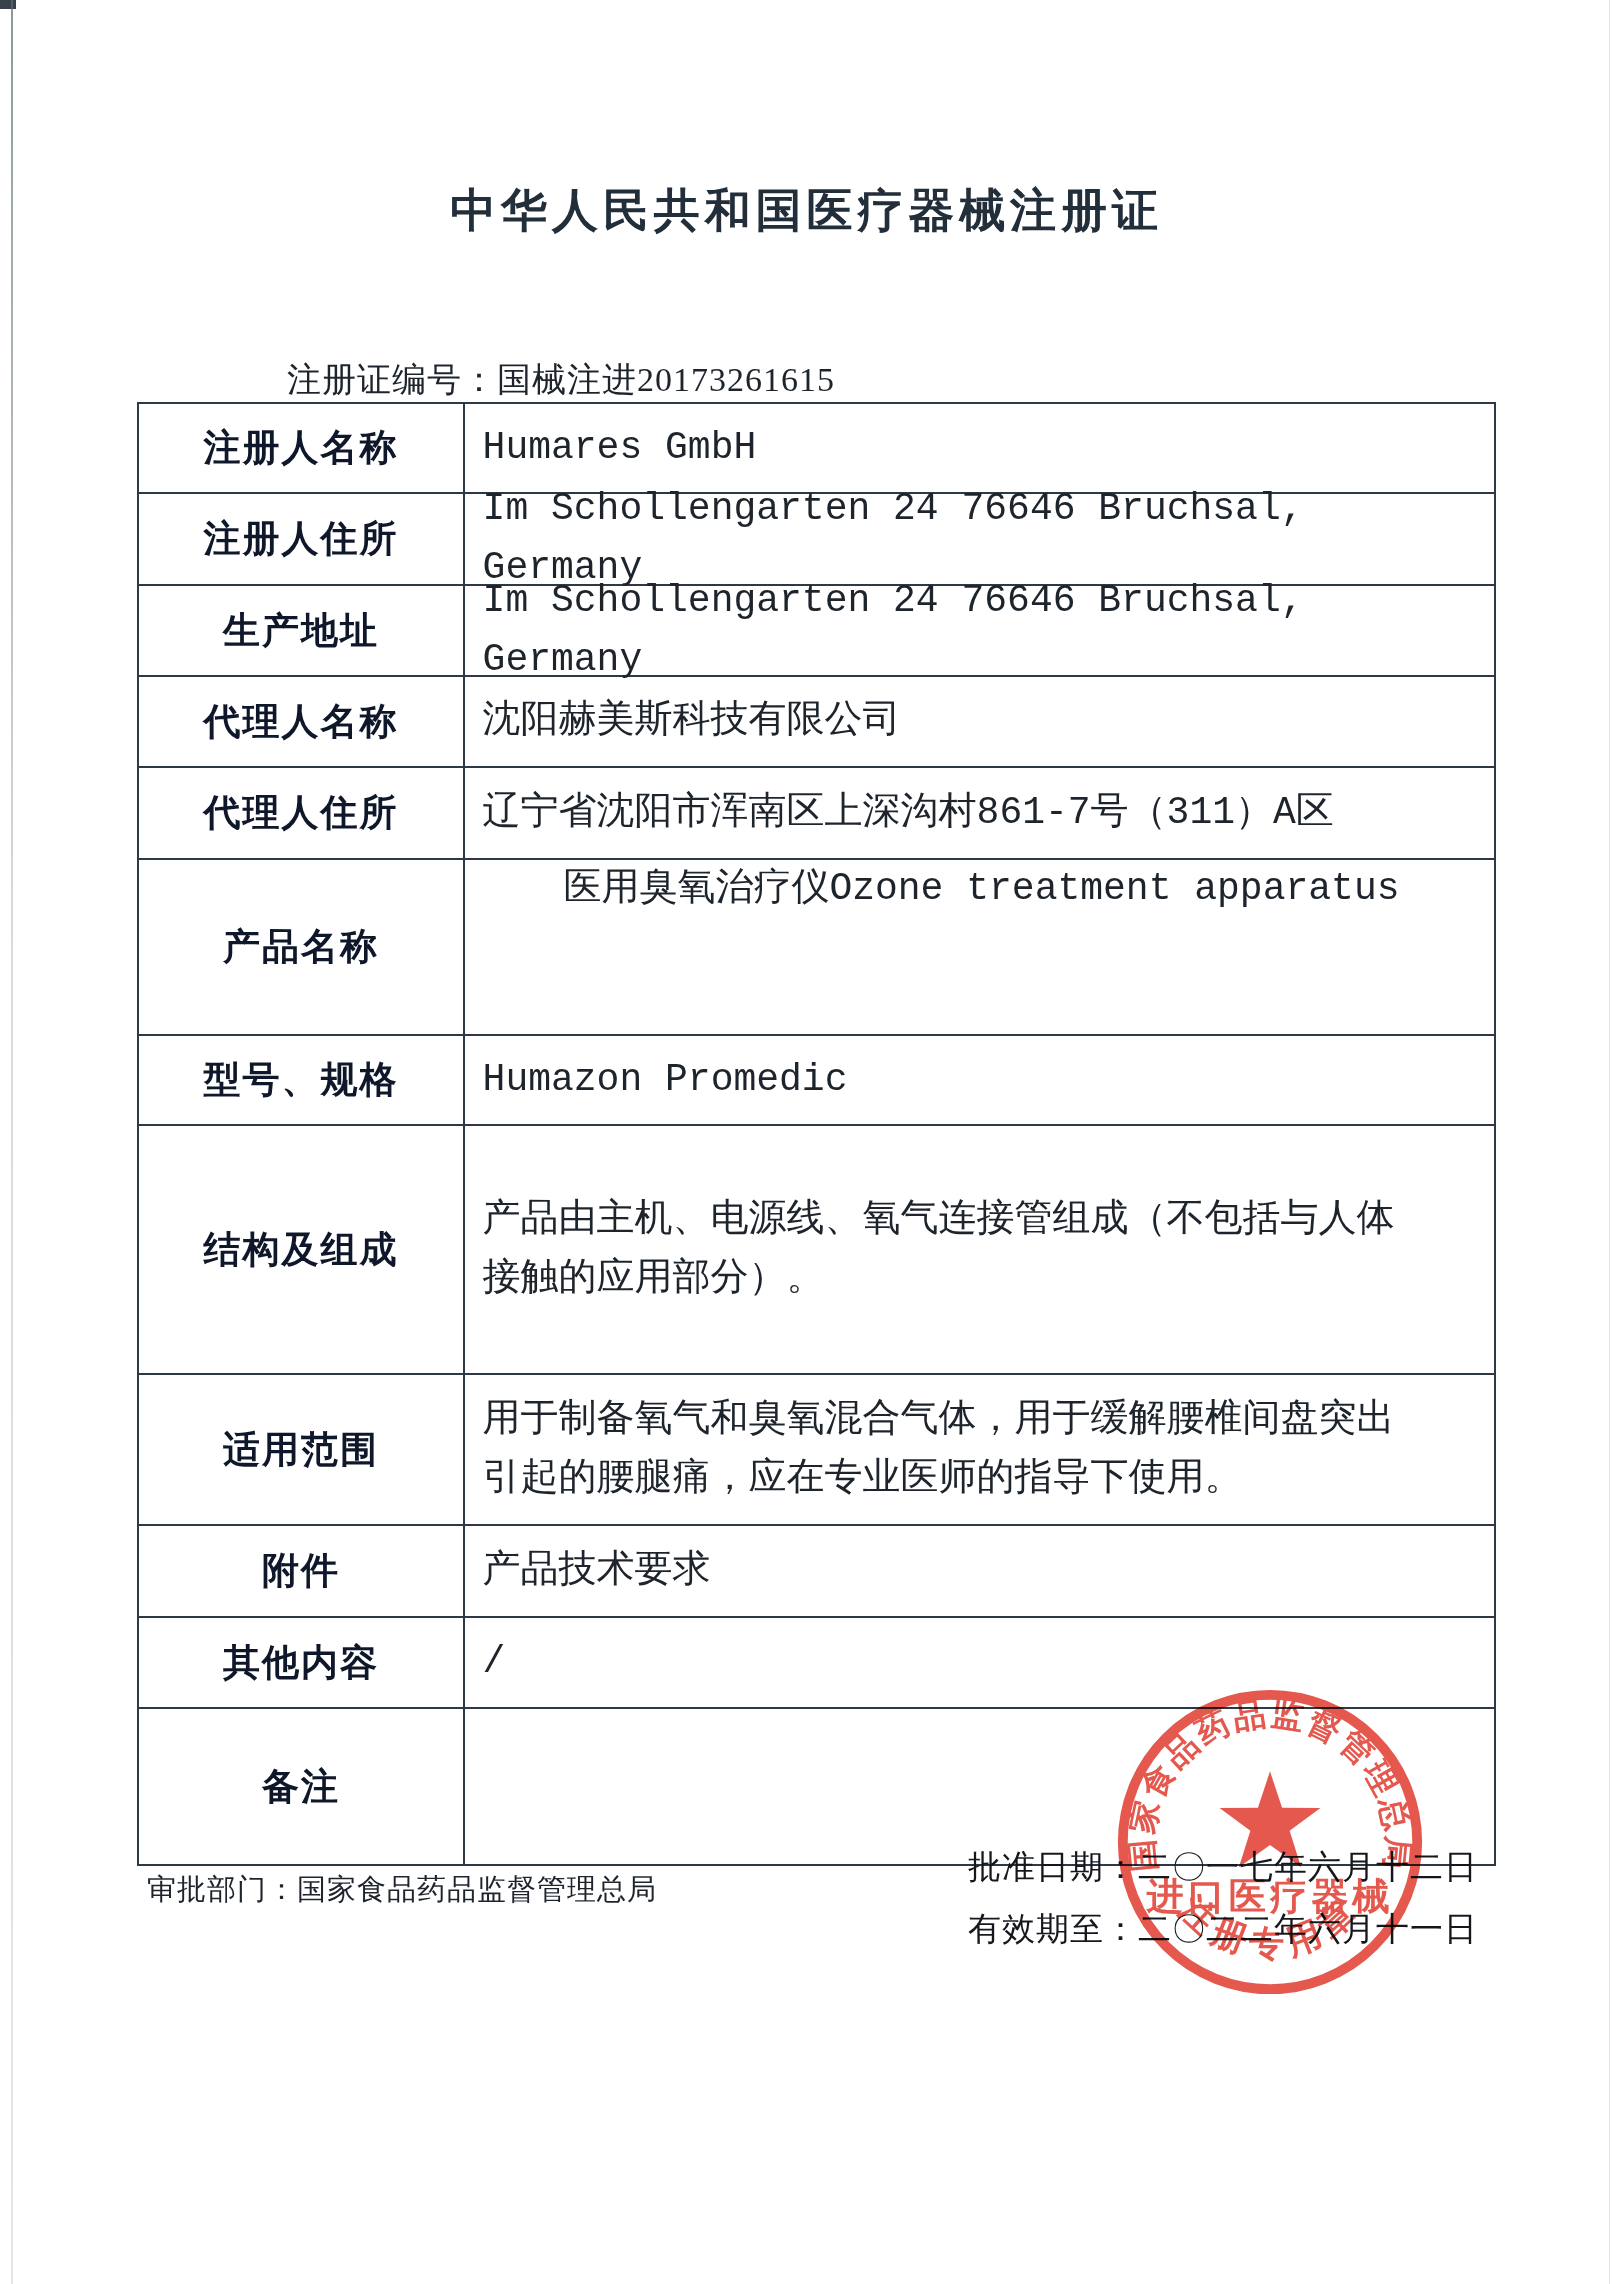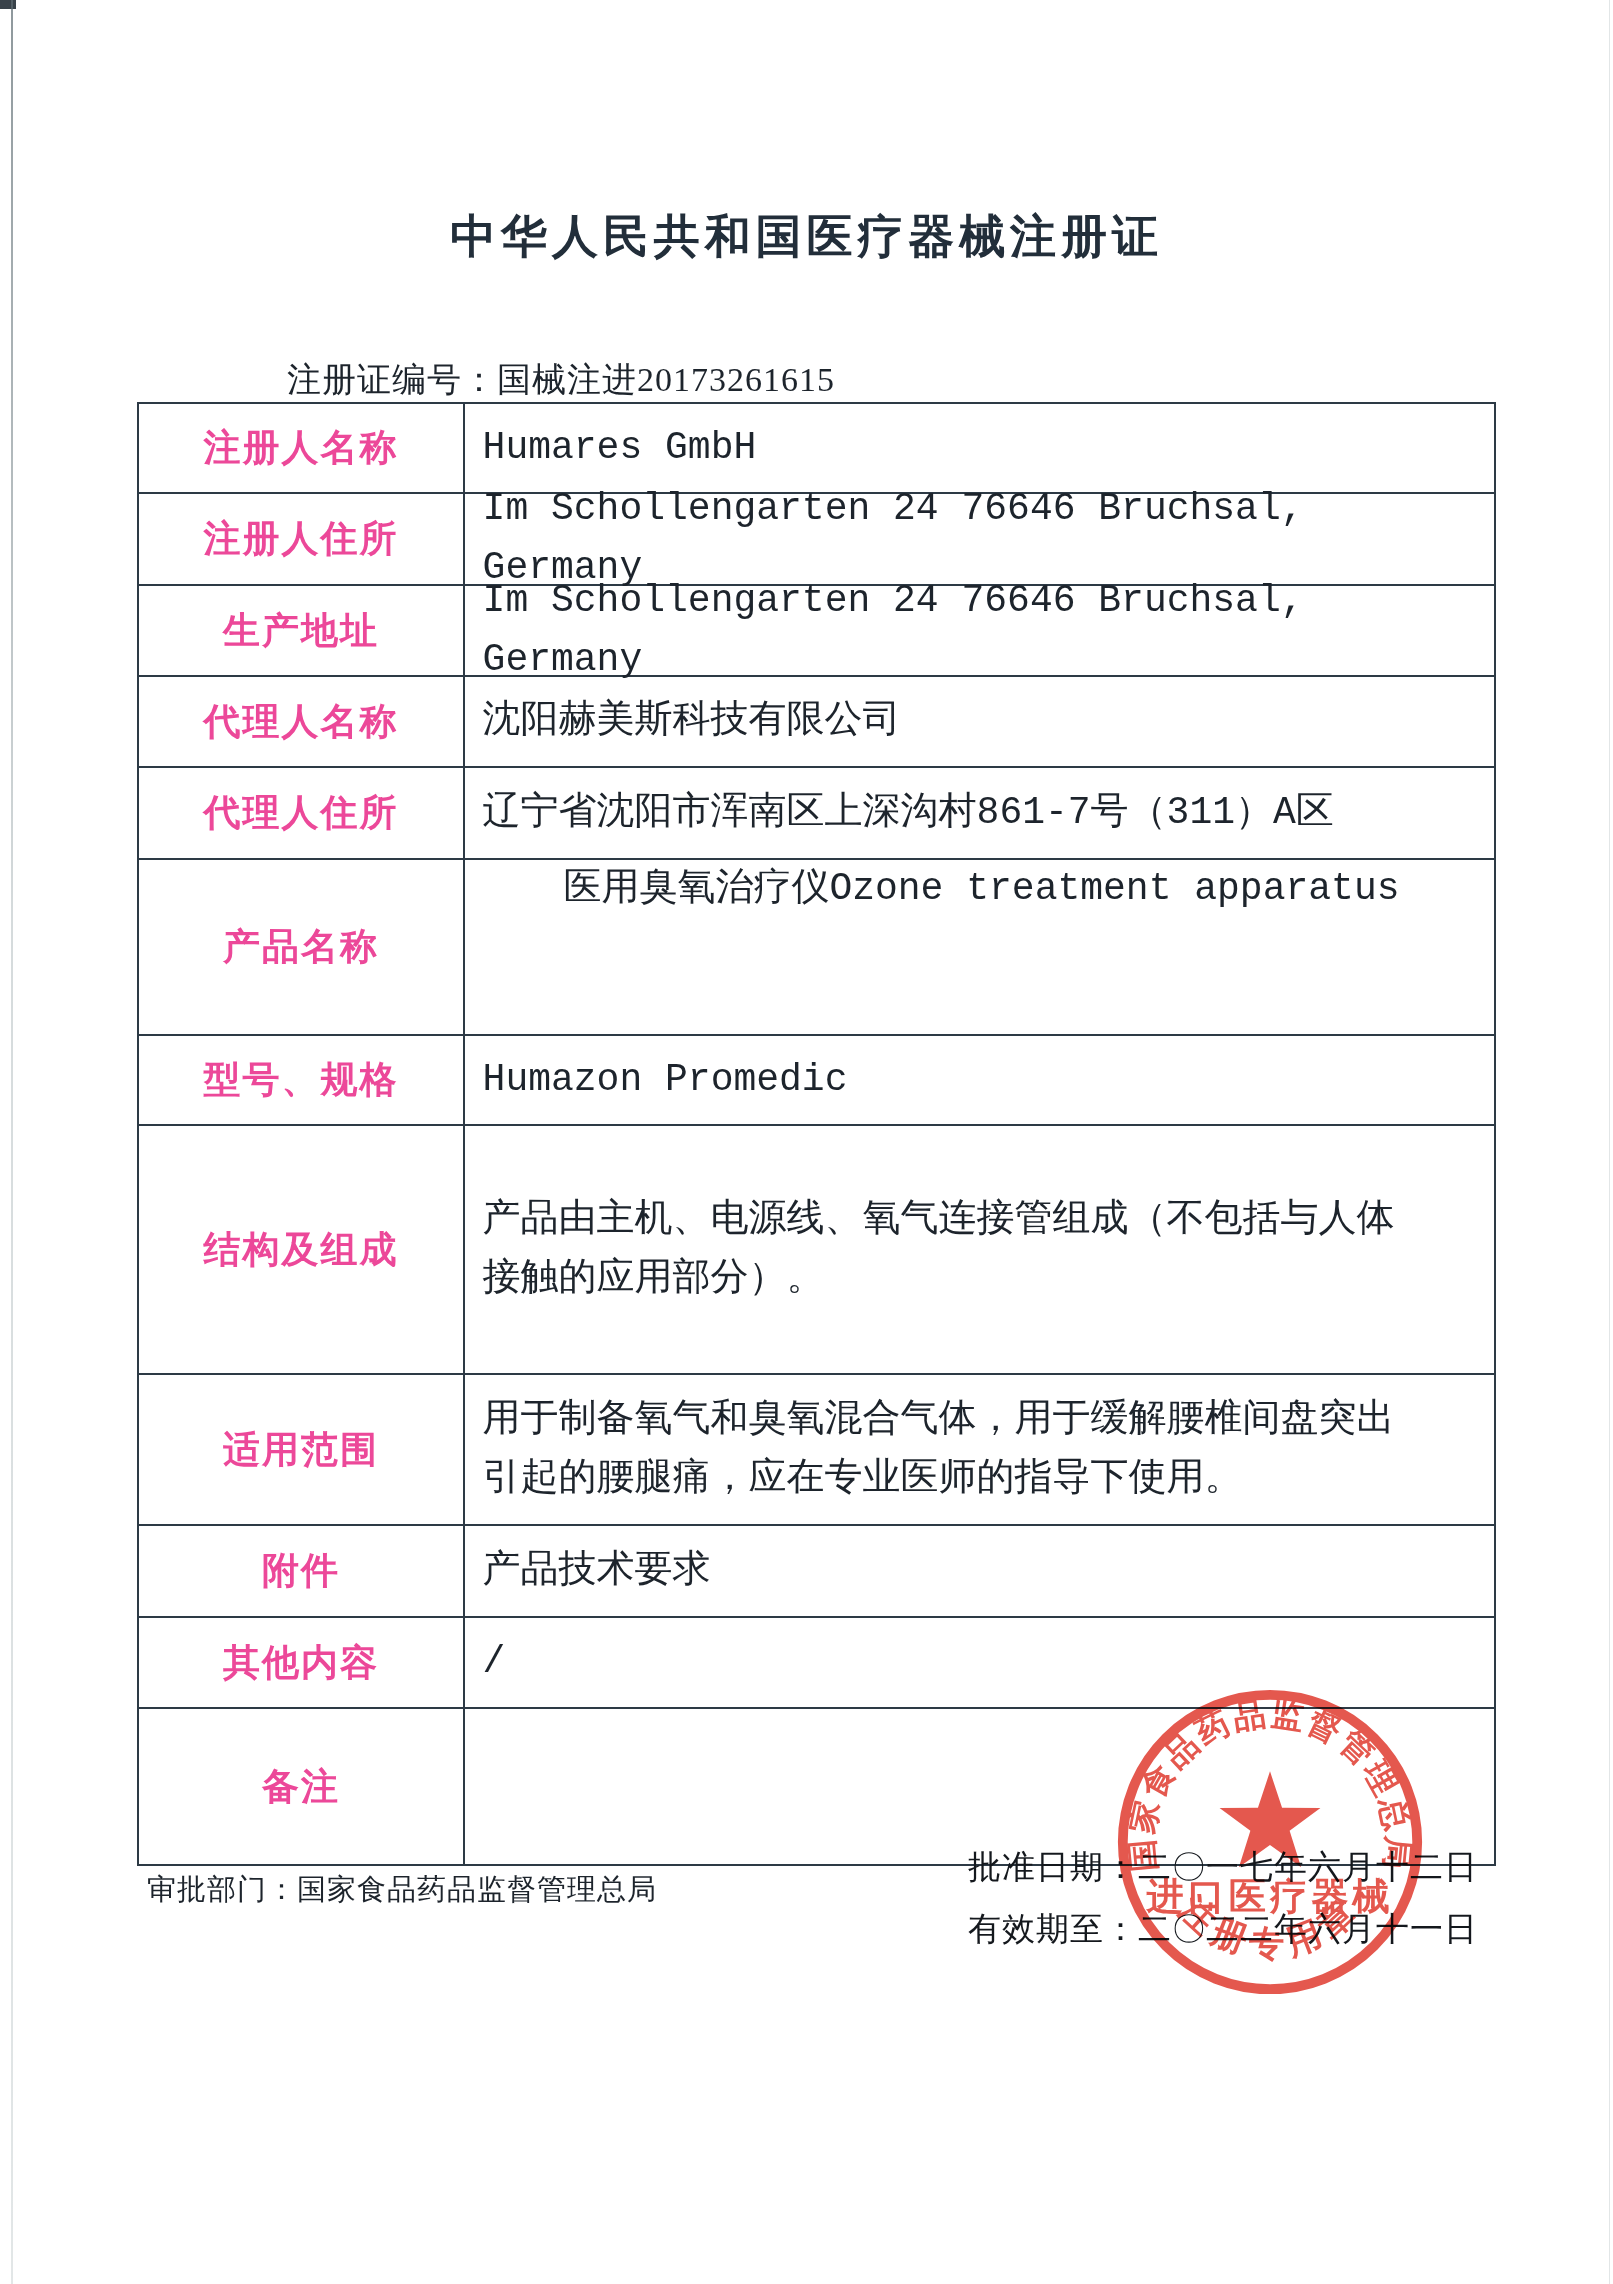--- a/index.html
+++ b/index.html
@@ -17,7 +17,7 @@
   .scan-right-line{position:absolute;right:2.9px;top:0;width:1px;height:2285px;background:#e2e6e7;}
 
   .doc-title{
-    position:absolute;top:206px;left:0;width:1613px;
+    position:absolute;top:180px;left:0;width:1613px;
     text-align:center;
     font-family:"Liberation Sans", sans-serif;
     font-weight:bold;font-size:46px;letter-spacing:4.9px;

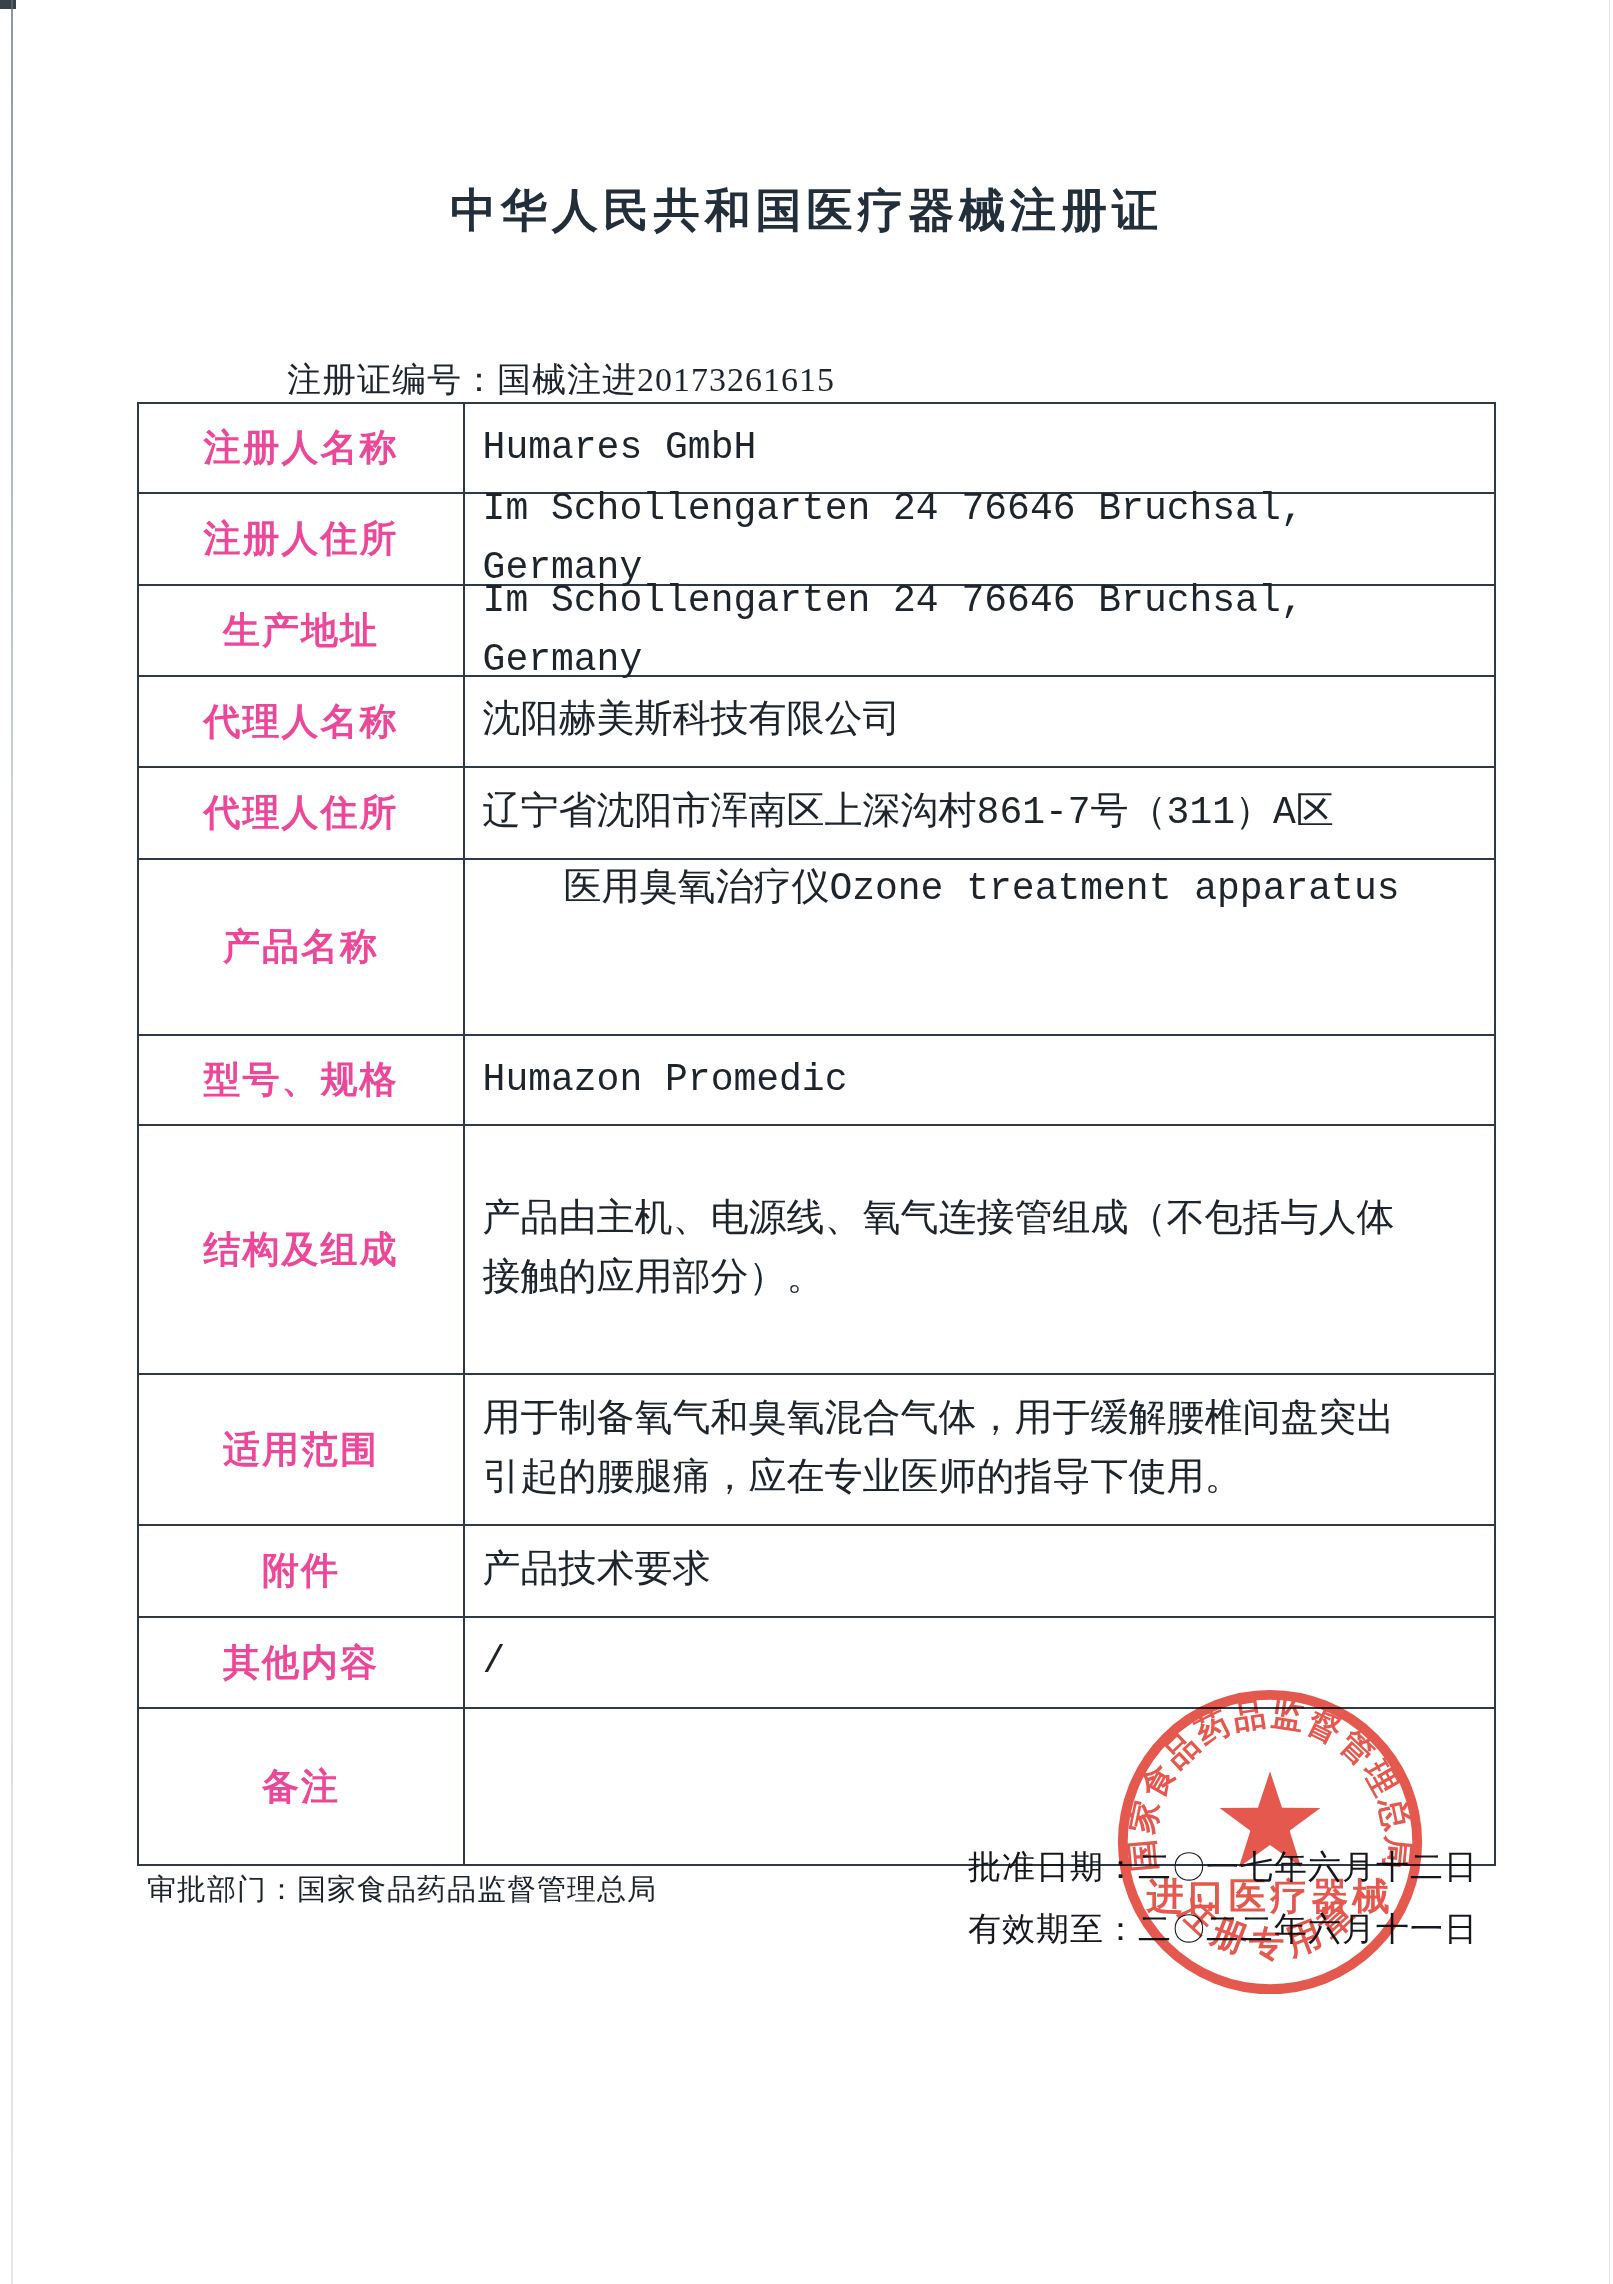--- a/index.html
+++ b/index.html
@@ -40,7 +40,7 @@
     display:flex;align-items:center;justify-content:center;
     font-family:"Liberation Sans", sans-serif;
     font-weight:bold;font-size:37px;letter-spacing:2px;
-    color:#ec4899;text-align:center;
+    color:#0f172a;text-align:center;
   }
   .t-value{
     flex:1;box-sizing:border-box;

